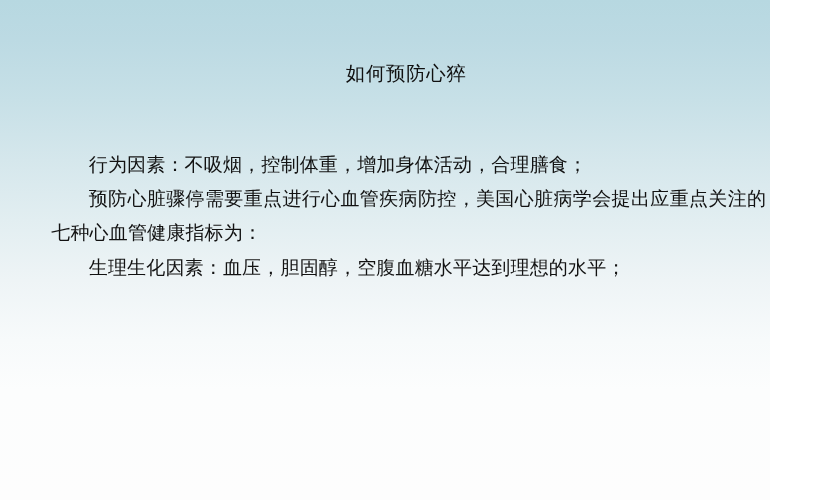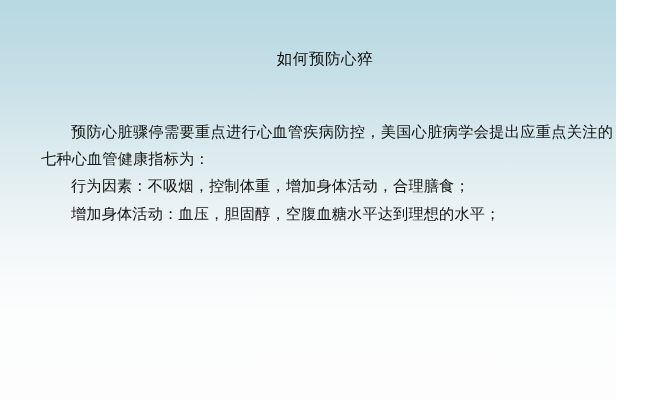--- a/index.html
+++ b/index.html
@@ -79,9 +79,9 @@
 
   <div id="body-block">
 
+    <p class="para nowrap">行为因素：不吸烟，控制体重，增加身体活动，合理膳食；</p>
+
     <p class="para">预防心脏骤停需要重点进行心血管疾病防控，美国心脏病学会提出应重点关注的七种心血管健康指标为：</p>
-
-    <p class="para nowrap">行为因素：不吸烟，控制体重，增加身体活动，合理膳食；</p>
 
     <p class="para nowrap">增加身体活动：血压，胆固醇，空腹血糖水平达到理想的水平；</p>
 

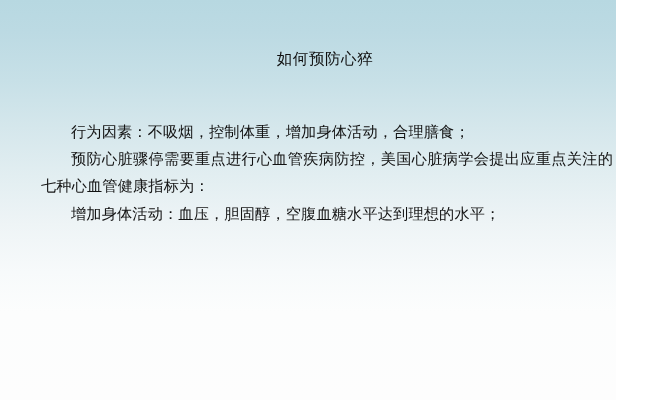--- a/index.html
+++ b/index.html
@@ -83,7 +83,7 @@
 
     <p class="para">预防心脏骤停需要重点进行心血管疾病防控，美国心脏病学会提出应重点关注的七种心血管健康指标为：</p>
 
-    <p class="para nowrap">增加身体活动：血压，胆固醇，空腹血糖水平达到理想的水平；</p>
+    <p class="para nowrap">生理生化因素：血压，胆固醇，空腹血糖水平达到理想的水平；</p>
 
 
   </div>

